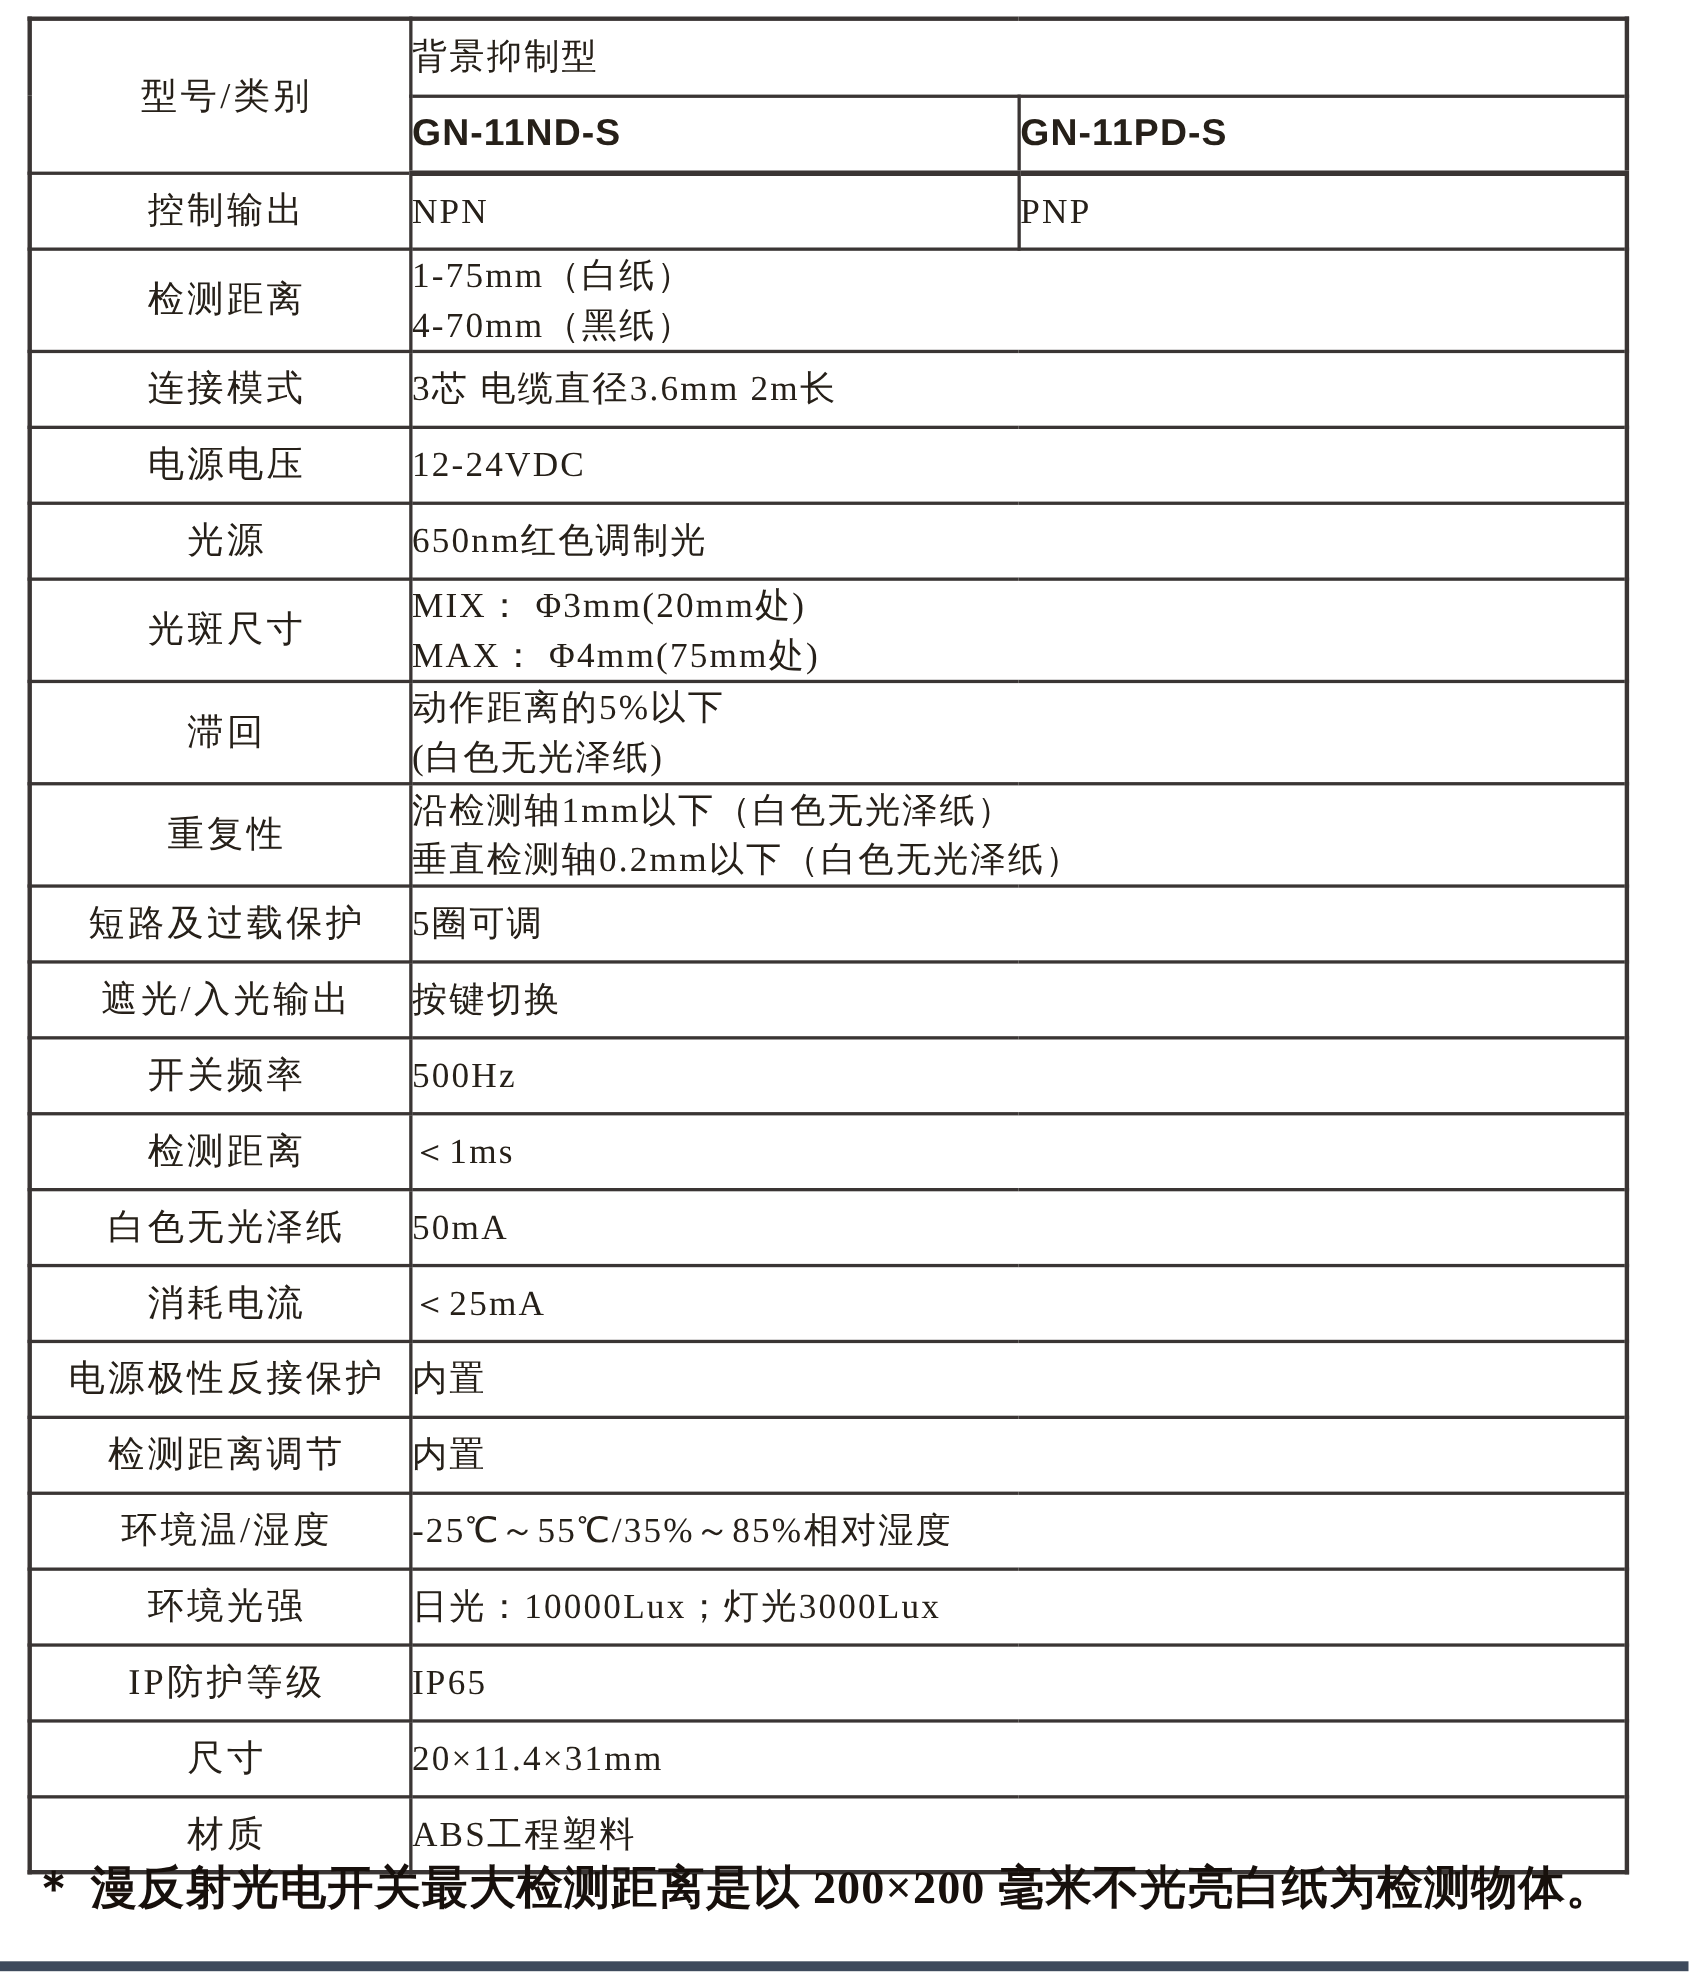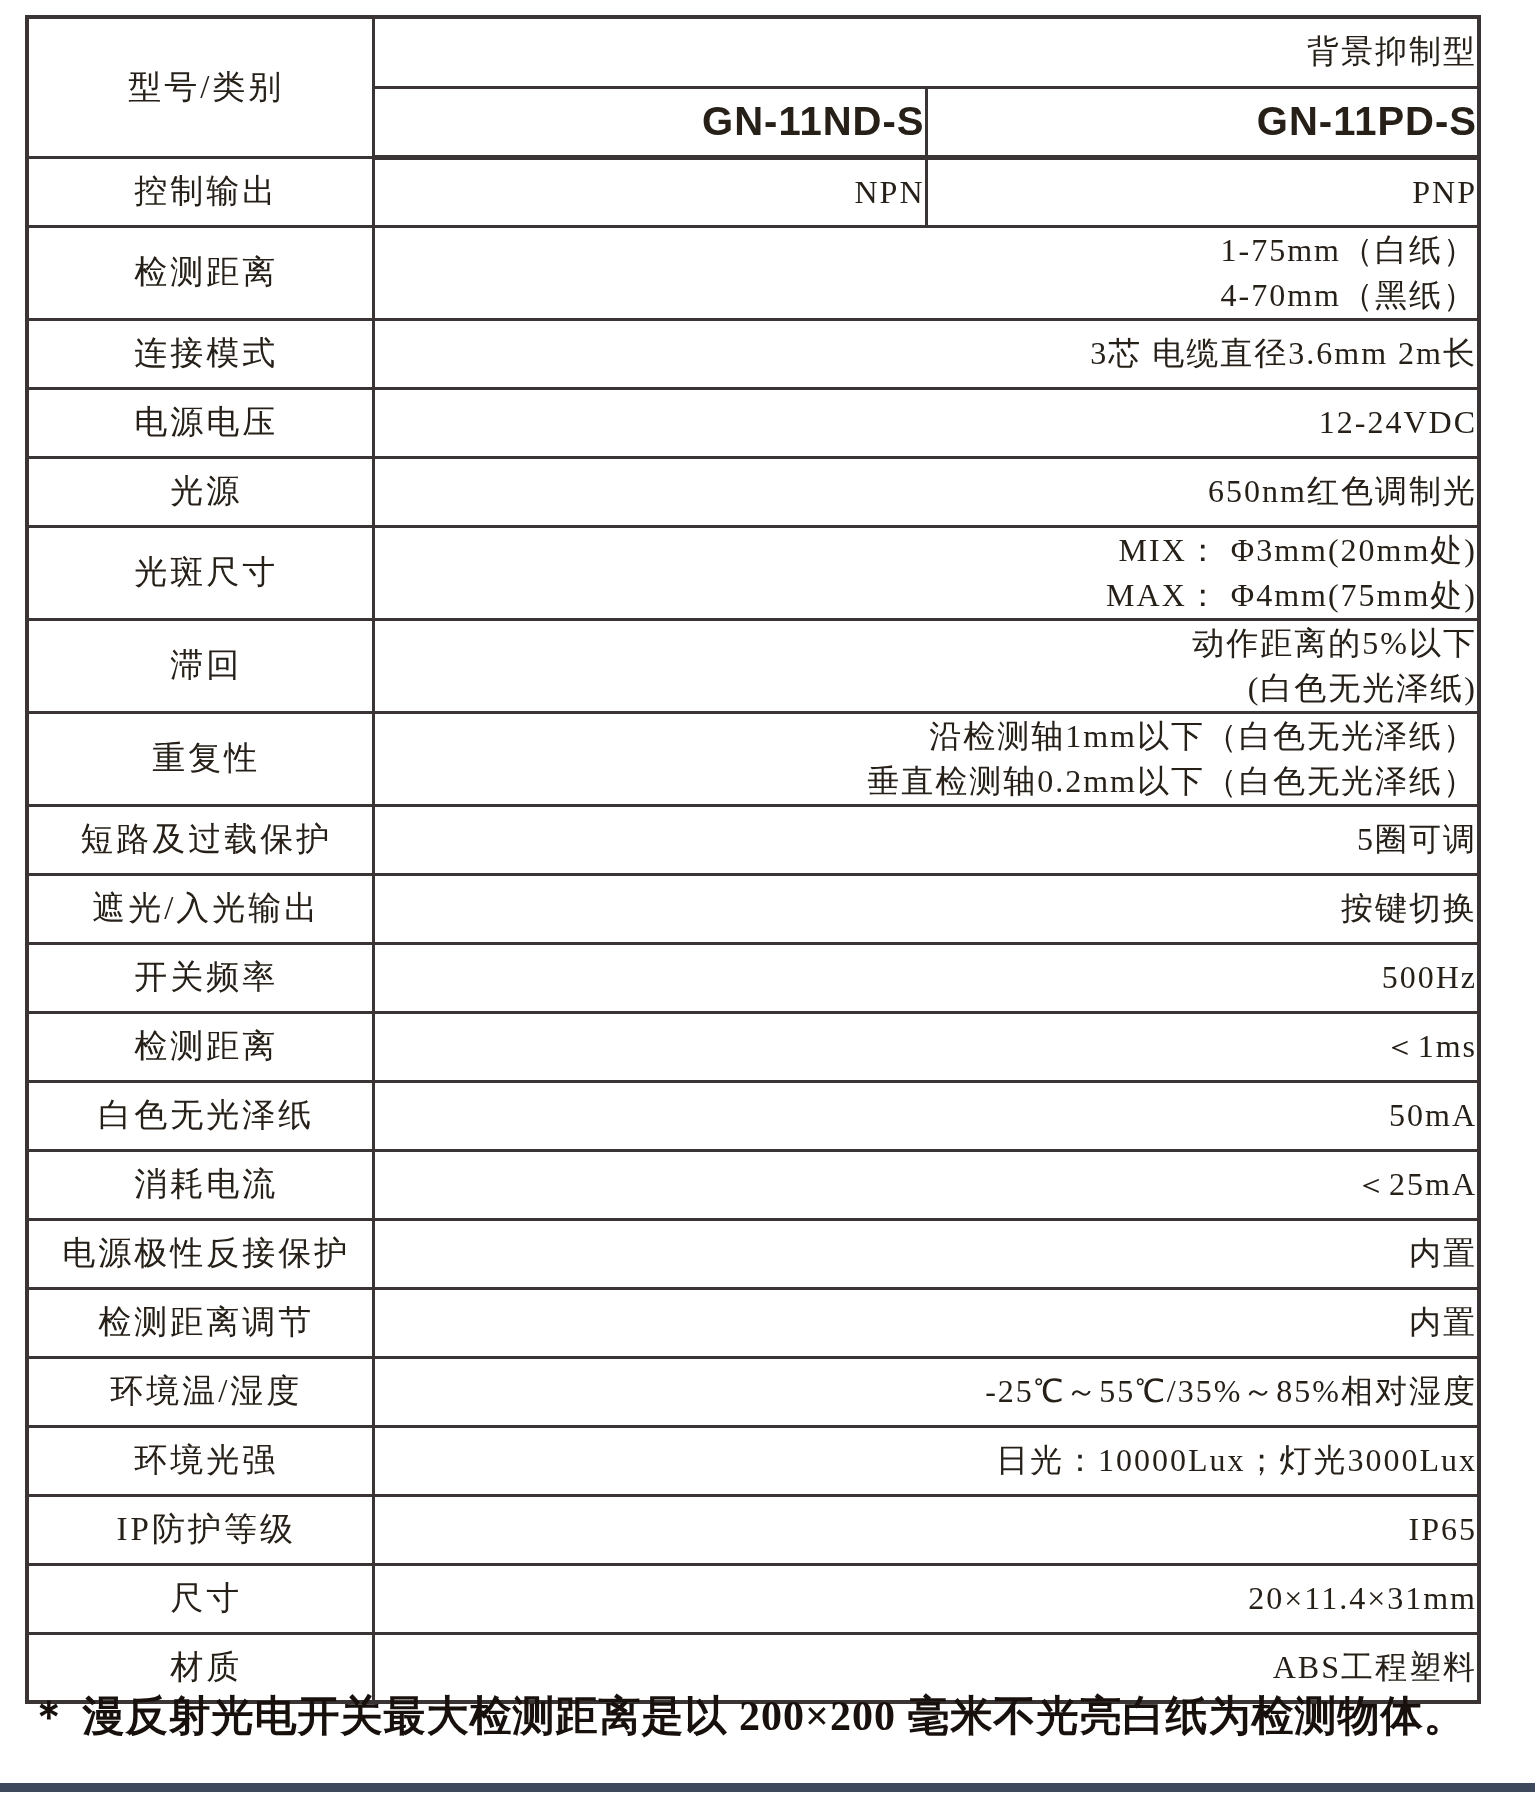--- a/index.html
+++ b/index.html
@@ -15,7 +15,7 @@
   }
   .spec-table td{
     border:3px solid #3a3534;
-    text-align:right;vertical-align:middle;
+    text-align:left;vertical-align:middle;
     font-size:32px;letter-spacing:2px;
     padding:0;overflow:hidden;
   }

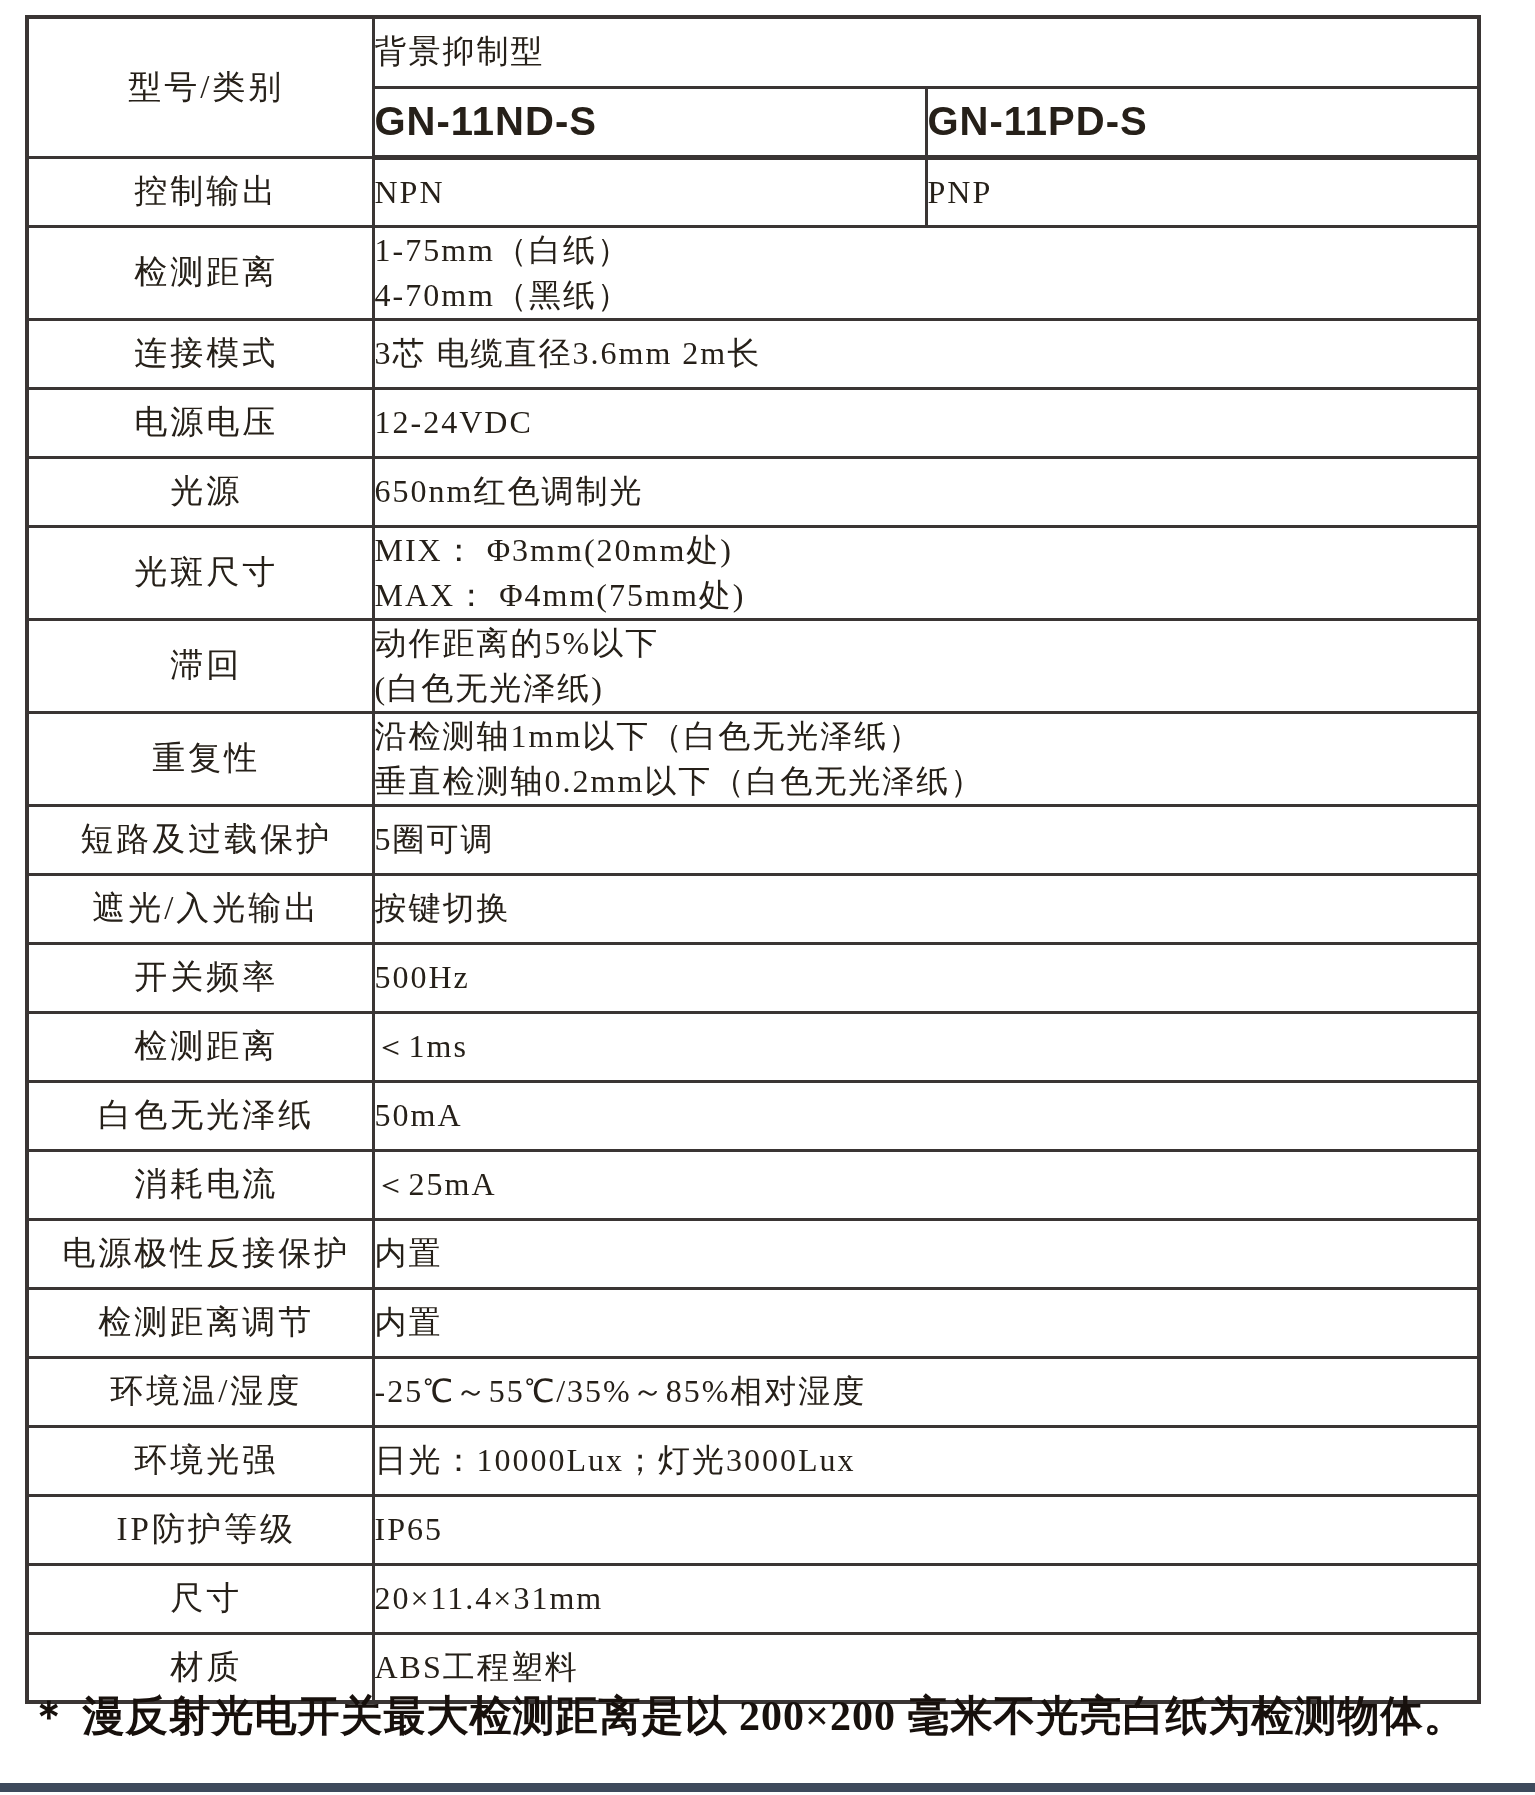--- a/index.html
+++ b/index.html
@@ -27,7 +27,7 @@
   tr.row-models td{border-bottom-width:5px;}
   td.model-cell{
     font-family:"Liberation Sans", sans-serif;
-    font-weight:600;font-size:40px;letter-spacing:1px;
+    font-weight:600;font-size:34px;letter-spacing:1px;
   }
   tr.row-single{height:69px;}
   tr.row-double{height:93px;}

